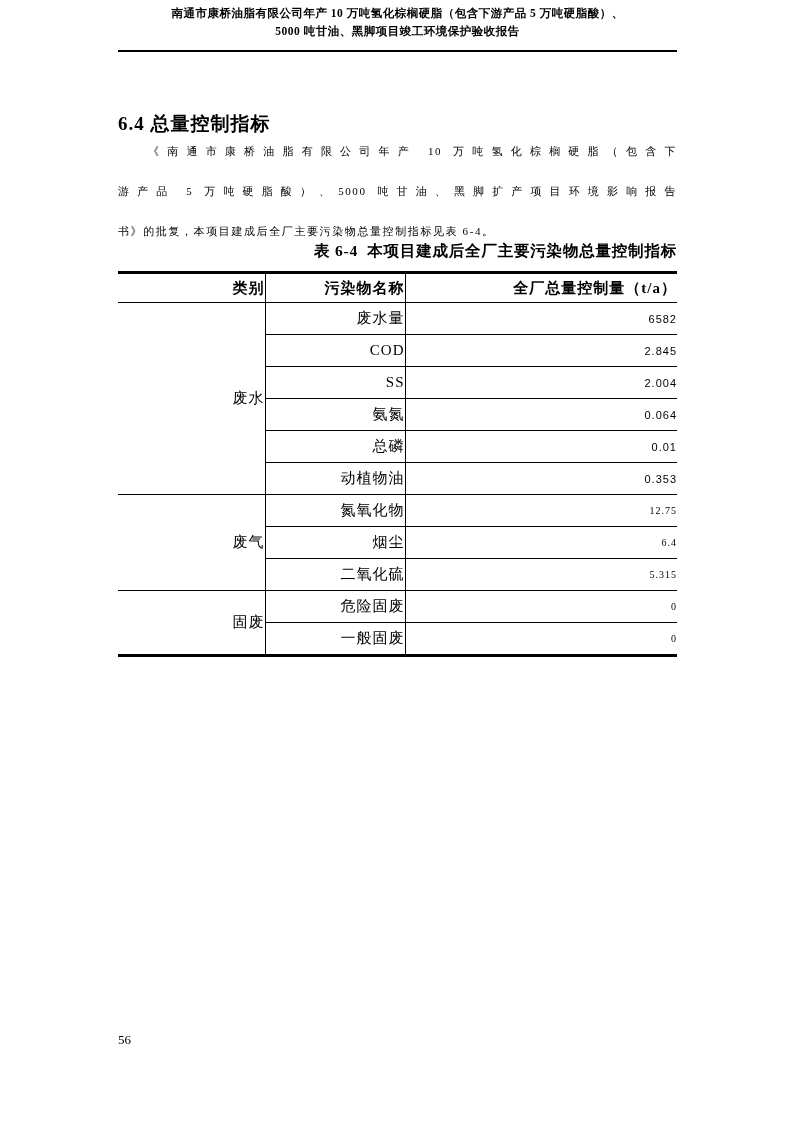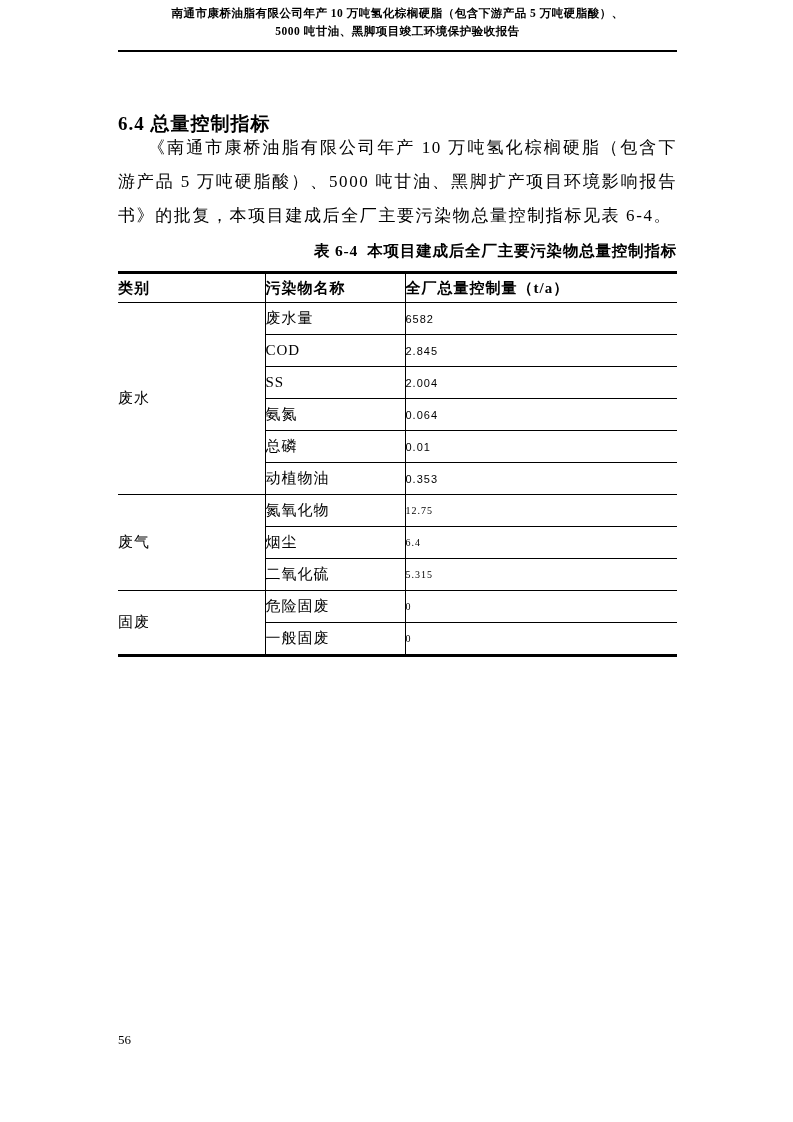--- a/index.html
+++ b/index.html
@@ -33,7 +33,7 @@
   
   .paragraph {
     position: absolute; left: 118px; top: 131px; width: 559px;
-    font-size: 17px; line-height: 34px; letter-spacing: 1.6px;
+    font-size: 11px; line-height: 40px; letter-spacing: 1.6px;
   }
   .paragraph .pline { text-align: justify; text-align-last: justify; }
   .paragraph .pline.first { text-indent: 30px; }

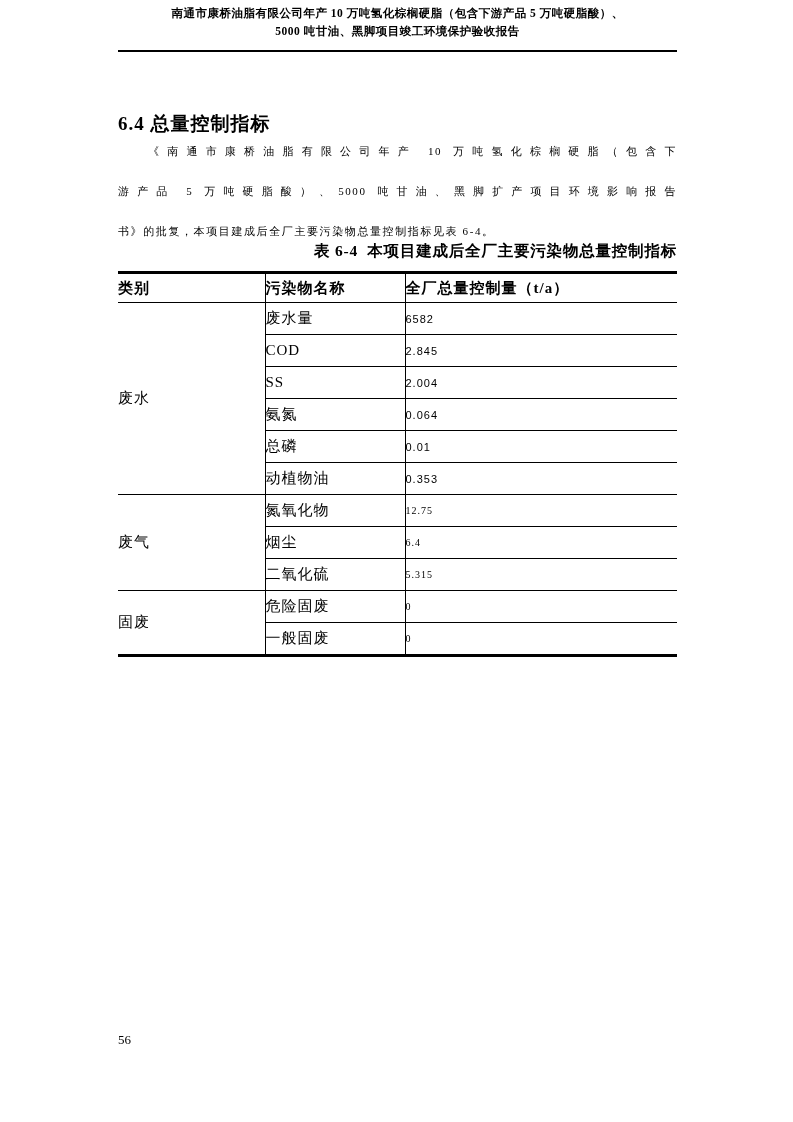--- a/index.html
+++ b/index.html
@@ -54,7 +54,7 @@
   }
   table.t th, table.t td {
     border: 1.5px solid #000;
-    text-align: left; vertical-align: middle;
+    text-align: right; vertical-align: middle;
     padding: 0; overflow: hidden;
   }
   table.t tr > *:first-child { border-left: none; }

